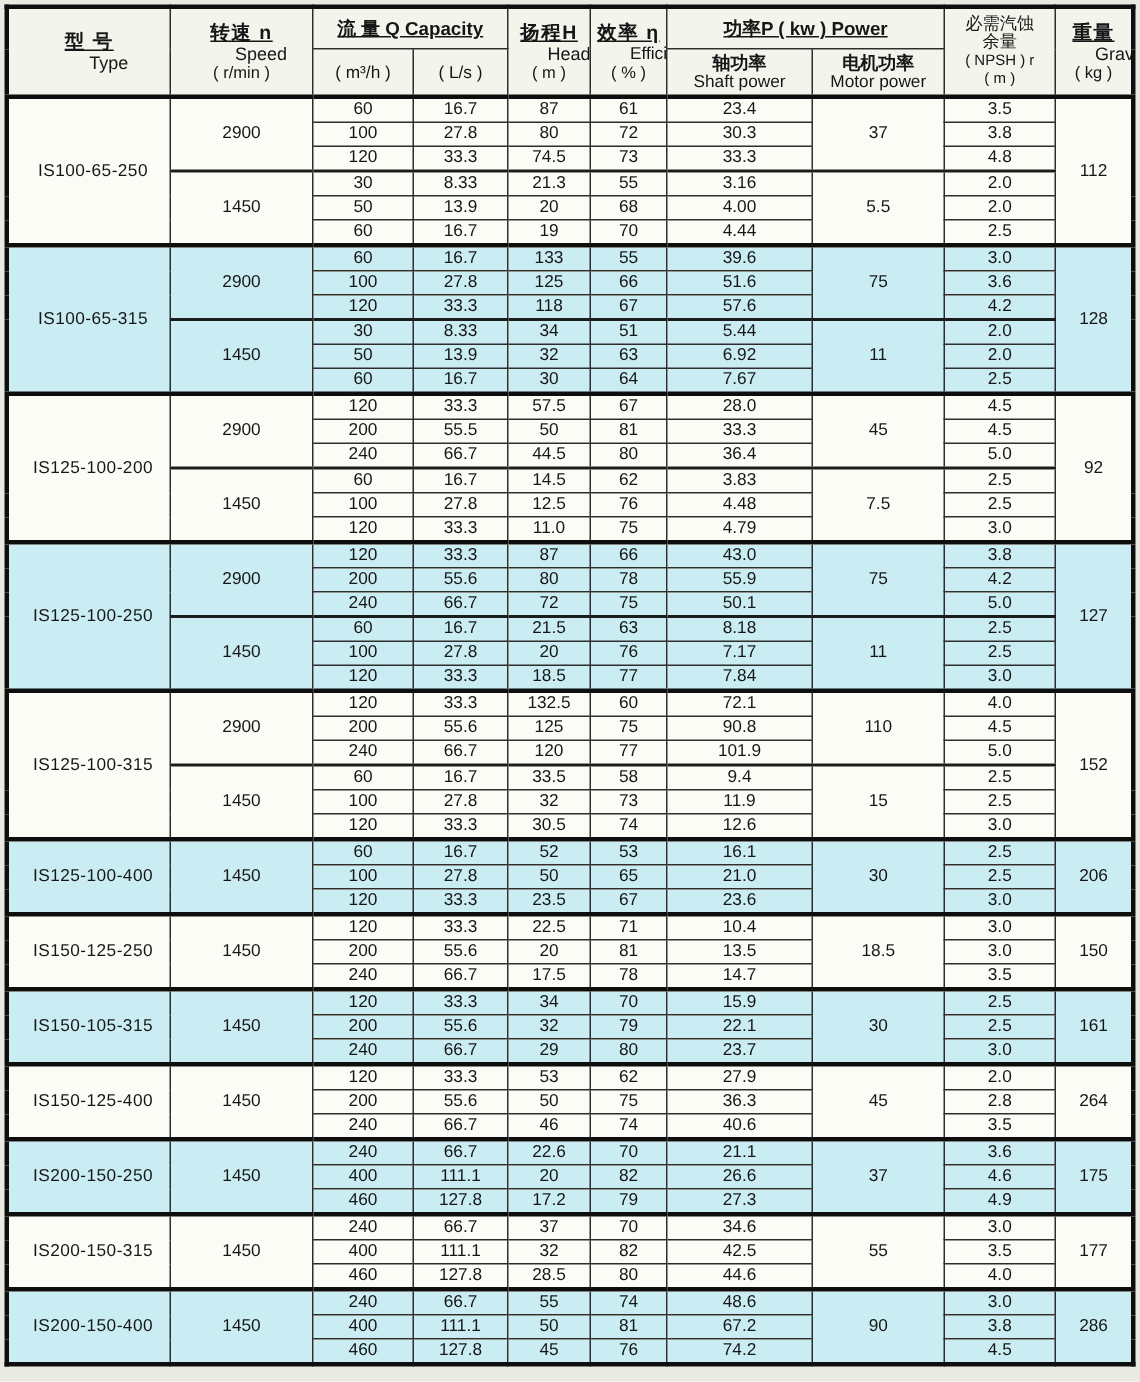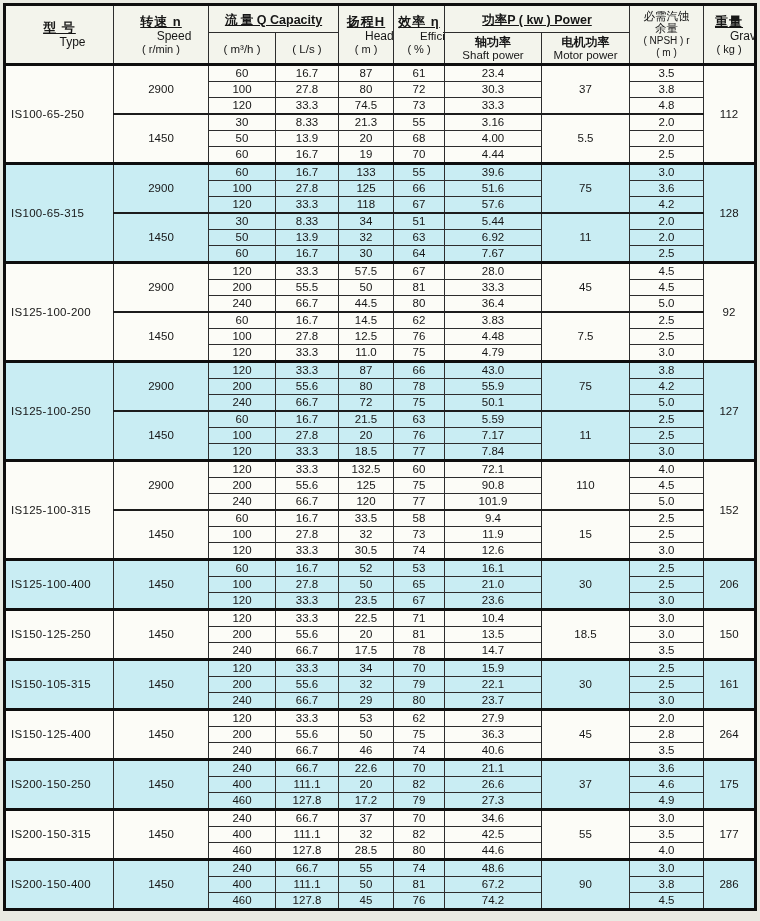--- a/index.html
+++ b/index.html
@@ -46,7 +46,7 @@
   }
   tbody tr.shaded td{background:#c9edf3;}
   tbody td.type-cell{
-    text-align:left;
+    text-align:center;
     padding-left:5px;
     letter-spacing:.3px;
   }

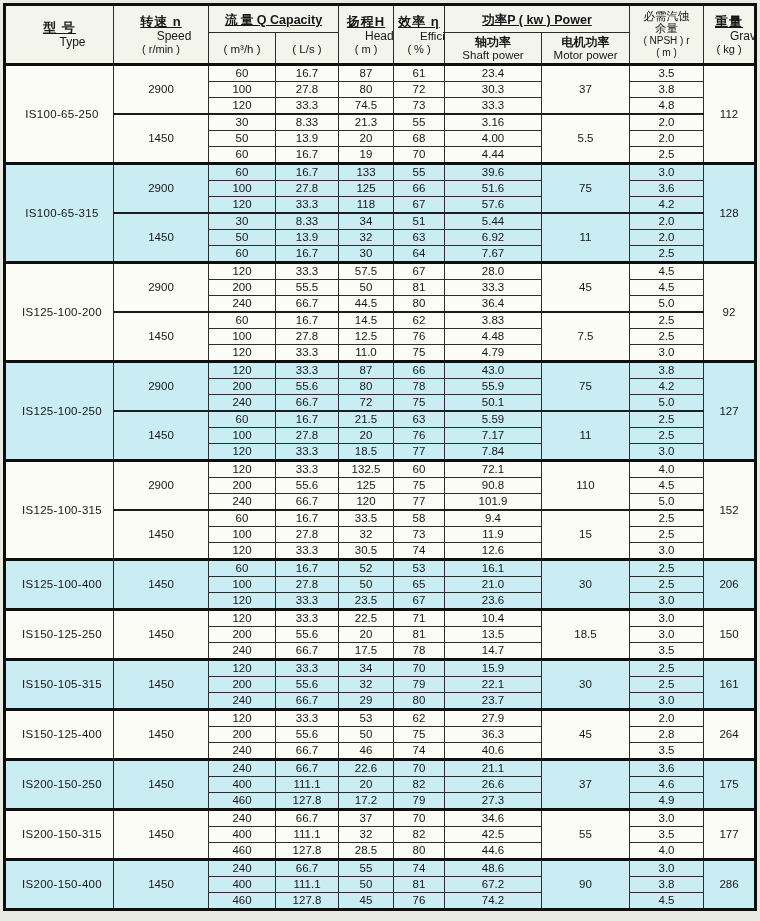--- a/index.html
+++ b/index.html
@@ -323,7 +323,7 @@
           <td>16.7</td>
           <td>21.5</td>
           <td>63</td>
-          <td>5.59</td>
+          <td>8.18</td>
           <td rowspan="3">11</td>
           <td>2.5</td>
         </tr>

